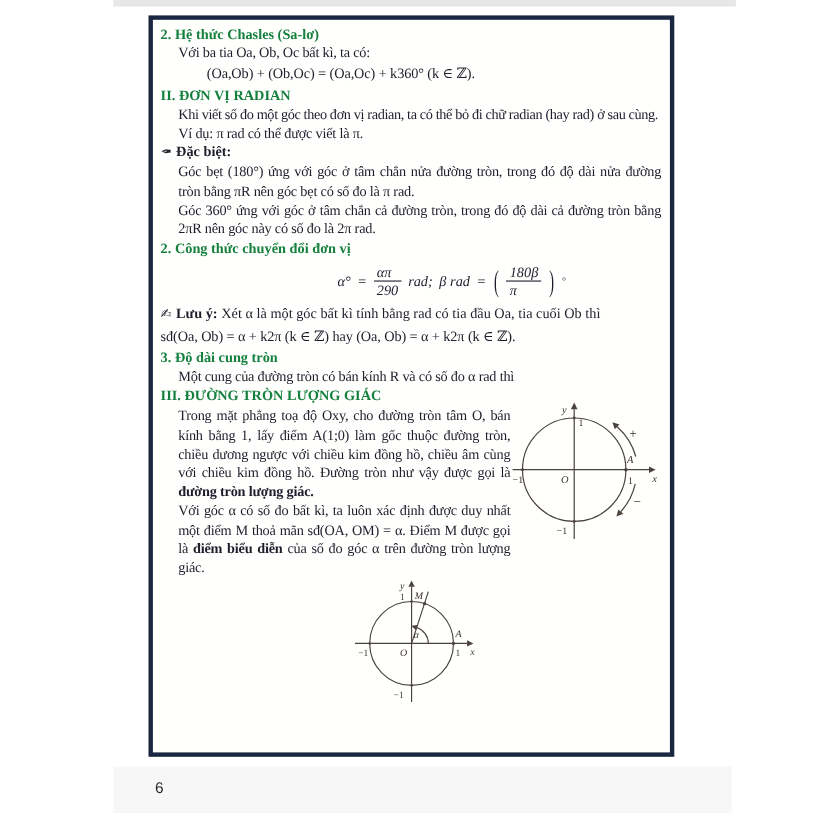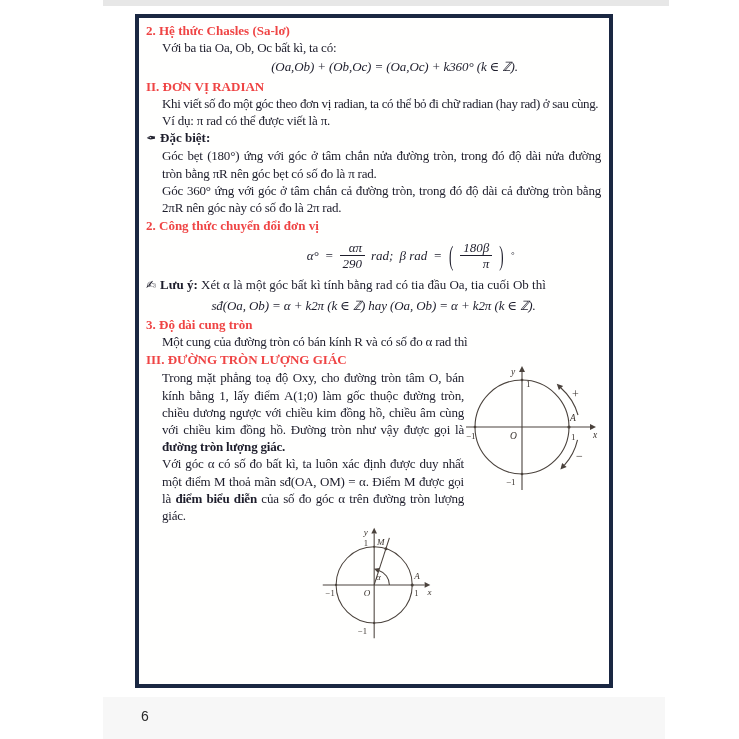--- a/index.html
+++ b/index.html
@@ -17,7 +17,7 @@
     padding:3px 8px 0 7px;overflow:hidden;
     font-size:13px;line-height:17.2px;
   }
-  .h{font-weight:bold;color:#ef4444;margin-top:1px;}
+  .h{font-weight:bold;color:#15803d;margin-top:1px;}
   .ind{margin-left:16px;letter-spacing:-0.2px;text-align:justify;}
   .tight{letter-spacing:-0.35px;}
   .itb{font-weight:bold;}

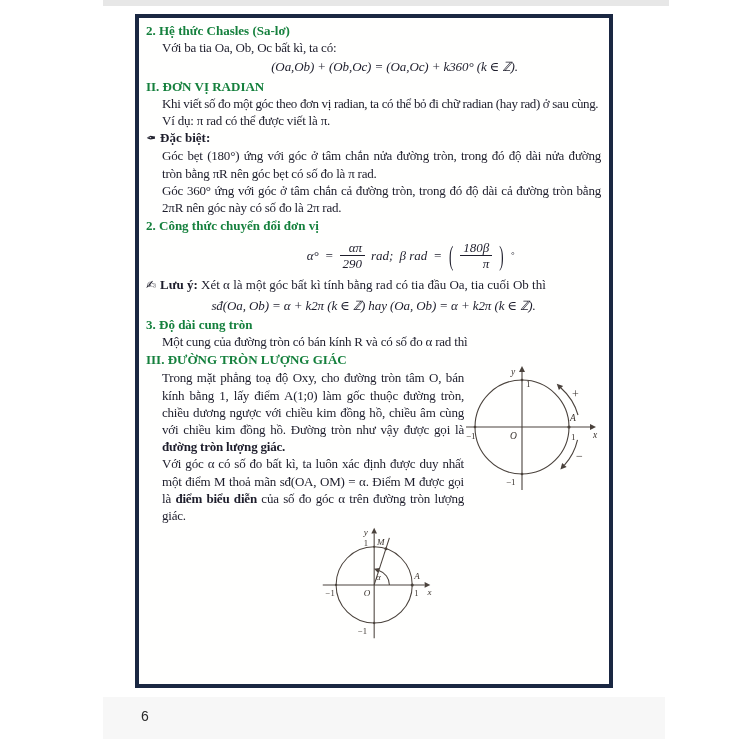--- a/index.html
+++ b/index.html
@@ -21,7 +21,7 @@
   .ind{margin-left:16px;letter-spacing:-0.2px;text-align:justify;}
   .tight{letter-spacing:-0.35px;}
   .itb{font-weight:bold;}
-  .formula{text-align:center;font-style:italic;letter-spacing:-0.1px;margin:2px 0;}
+  .formula{letter-spacing:-0.1px;margin:2px 0;}
   .f1{padding-left:42px;}
   .marker{
     font-family:"DejaVu Sans",sans-serif;font-style:normal;font-size:12px;

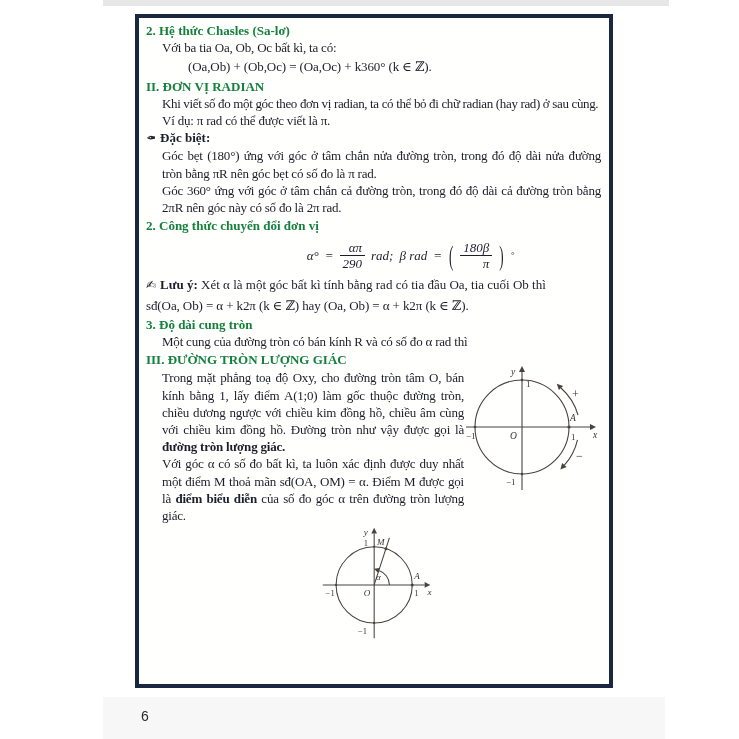--- a/index.html
+++ b/index.html
@@ -30,7 +30,7 @@
   .flip{transform:scaleX(-1);}
   .conv-row{display:flex;justify-content:center;align-items:center;gap:6px;
     font-style:italic;margin:2px 0 2px 74px;height:38px;}
-  .frac{display:inline-block;text-align:right;line-height:15px;}
+  .frac{display:inline-block;text-align:left;line-height:15px;}
   .frac .num{display:block;padding:0 3px;border-bottom:1.1px solid #1d1d2b;}
   .frac .den{display:block;padding:0 3px;}
   .bp{display:inline-block;transform:scaleY(2.1);font-weight:400;margin:0 1px;font-style:normal;}

